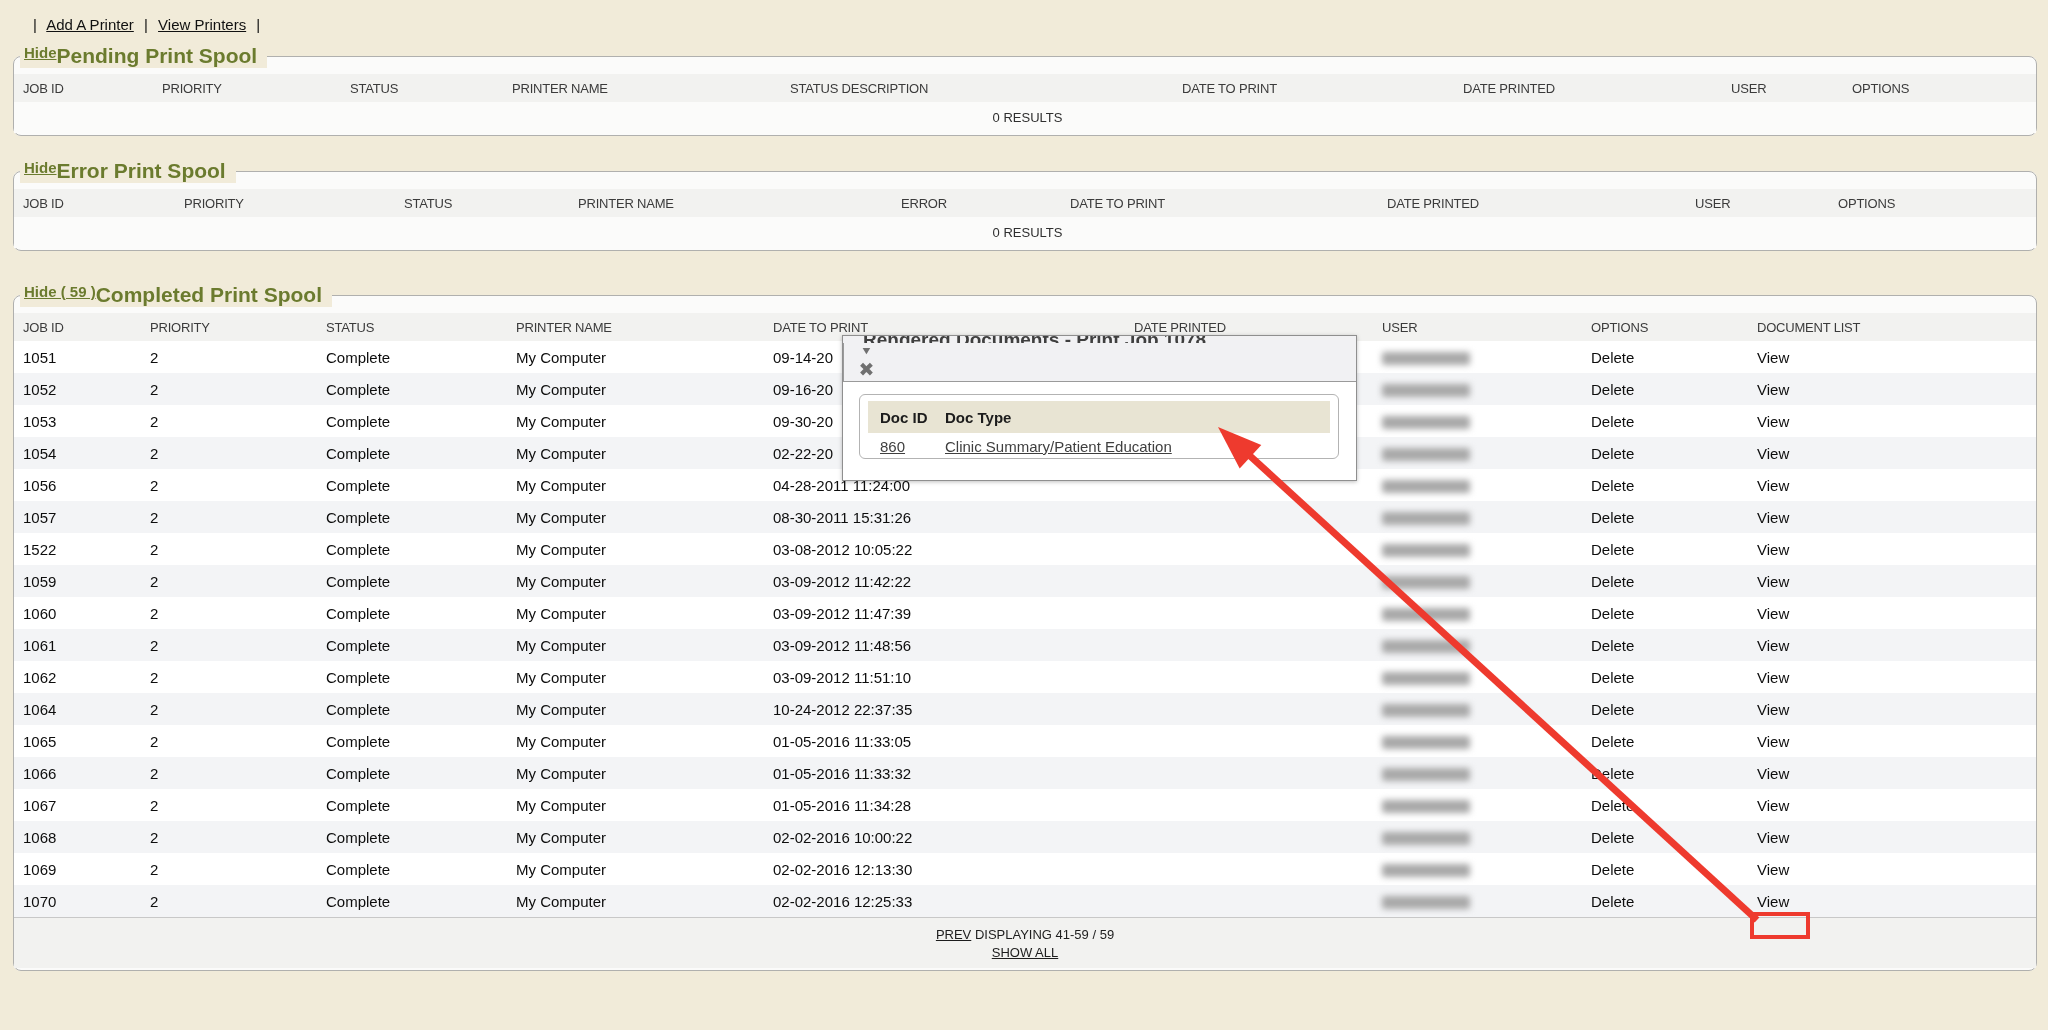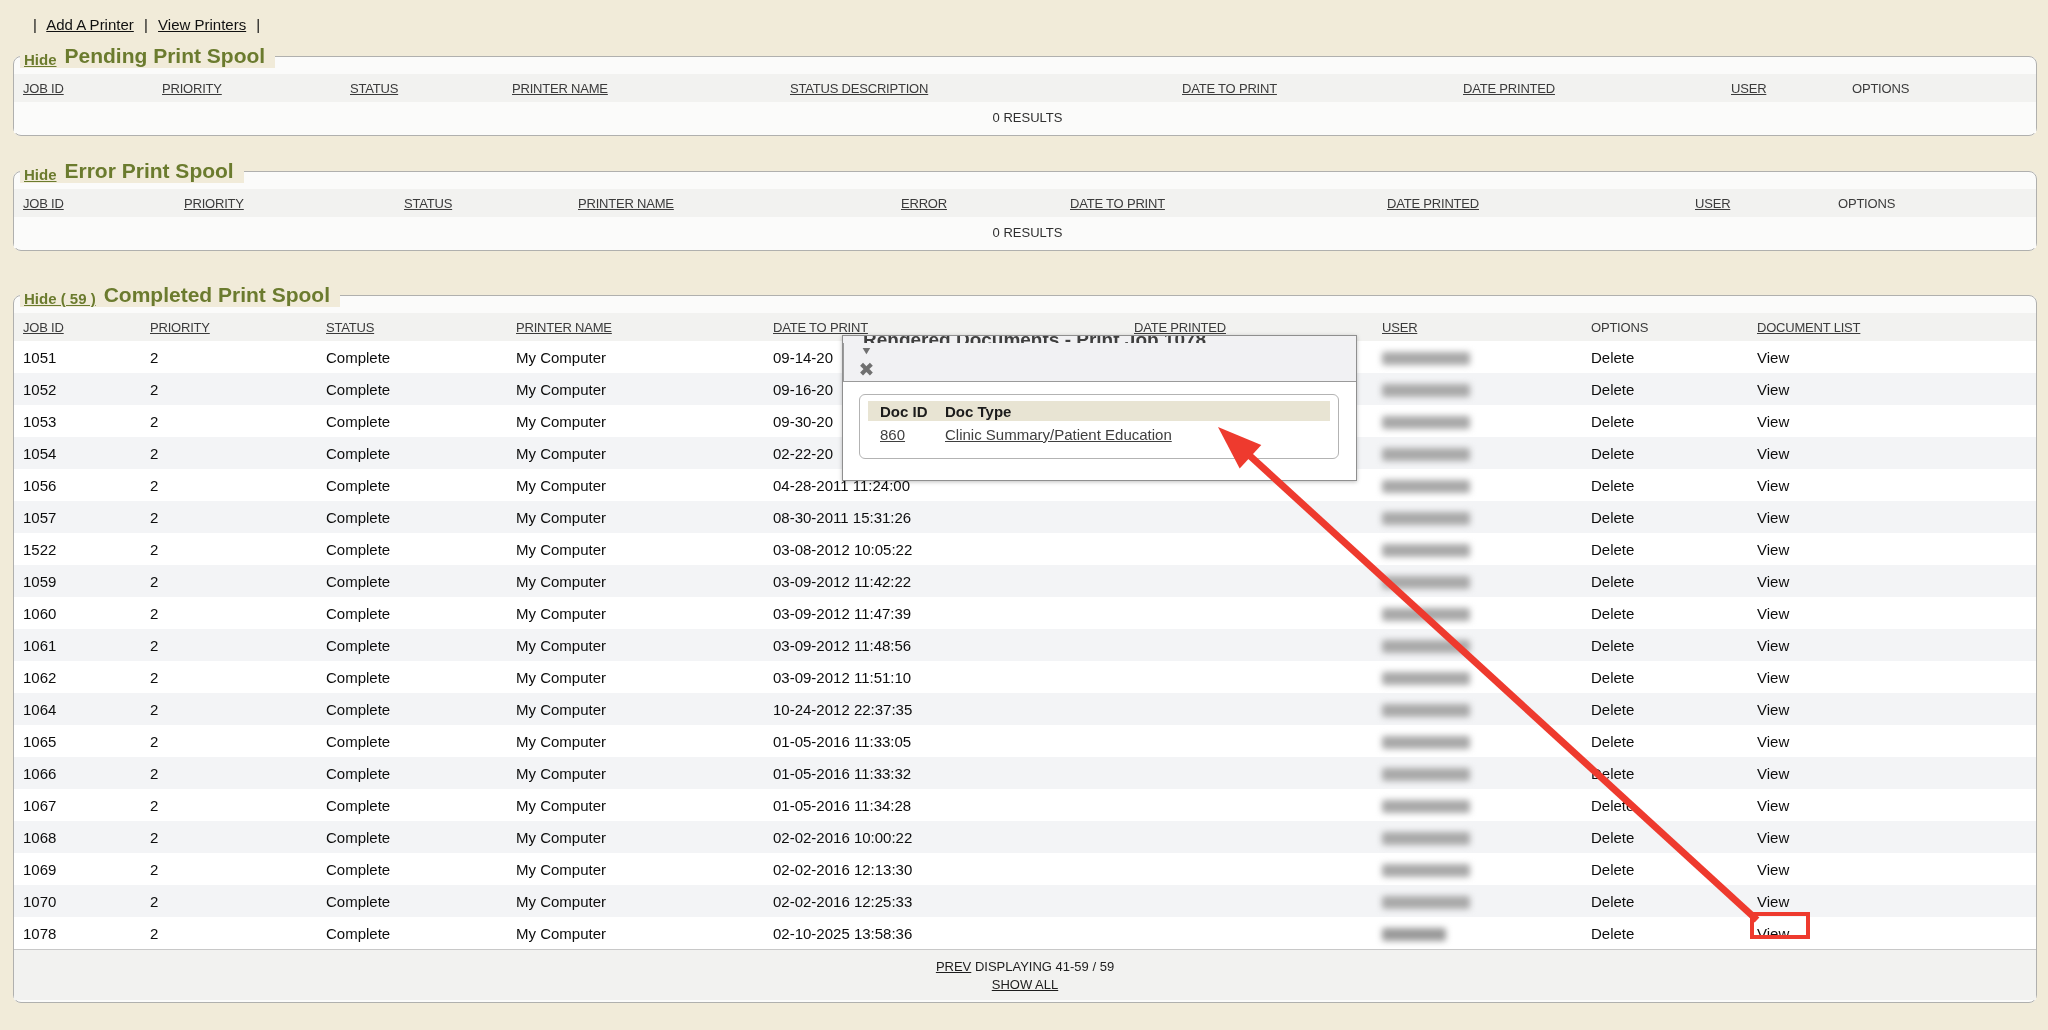--- a/index.html
+++ b/index.html
@@ -21,7 +21,7 @@
   }
   fieldset.section legend{
     margin-left:6px;padding:0 10px 0 4px;background:#f1ebd9;
-    display:flex;align-items:flex-end;gap:8px;white-space:nowrap;
+    display:flex;align-items:flex-start;white-space:nowrap;
   }
   .hide-link{font-size:15px;font-weight:bold;color:#6b7b2e;text-decoration:underline;cursor:pointer}
   .sec-title{font-size:21px;font-weight:bold;color:#6b7b2e}

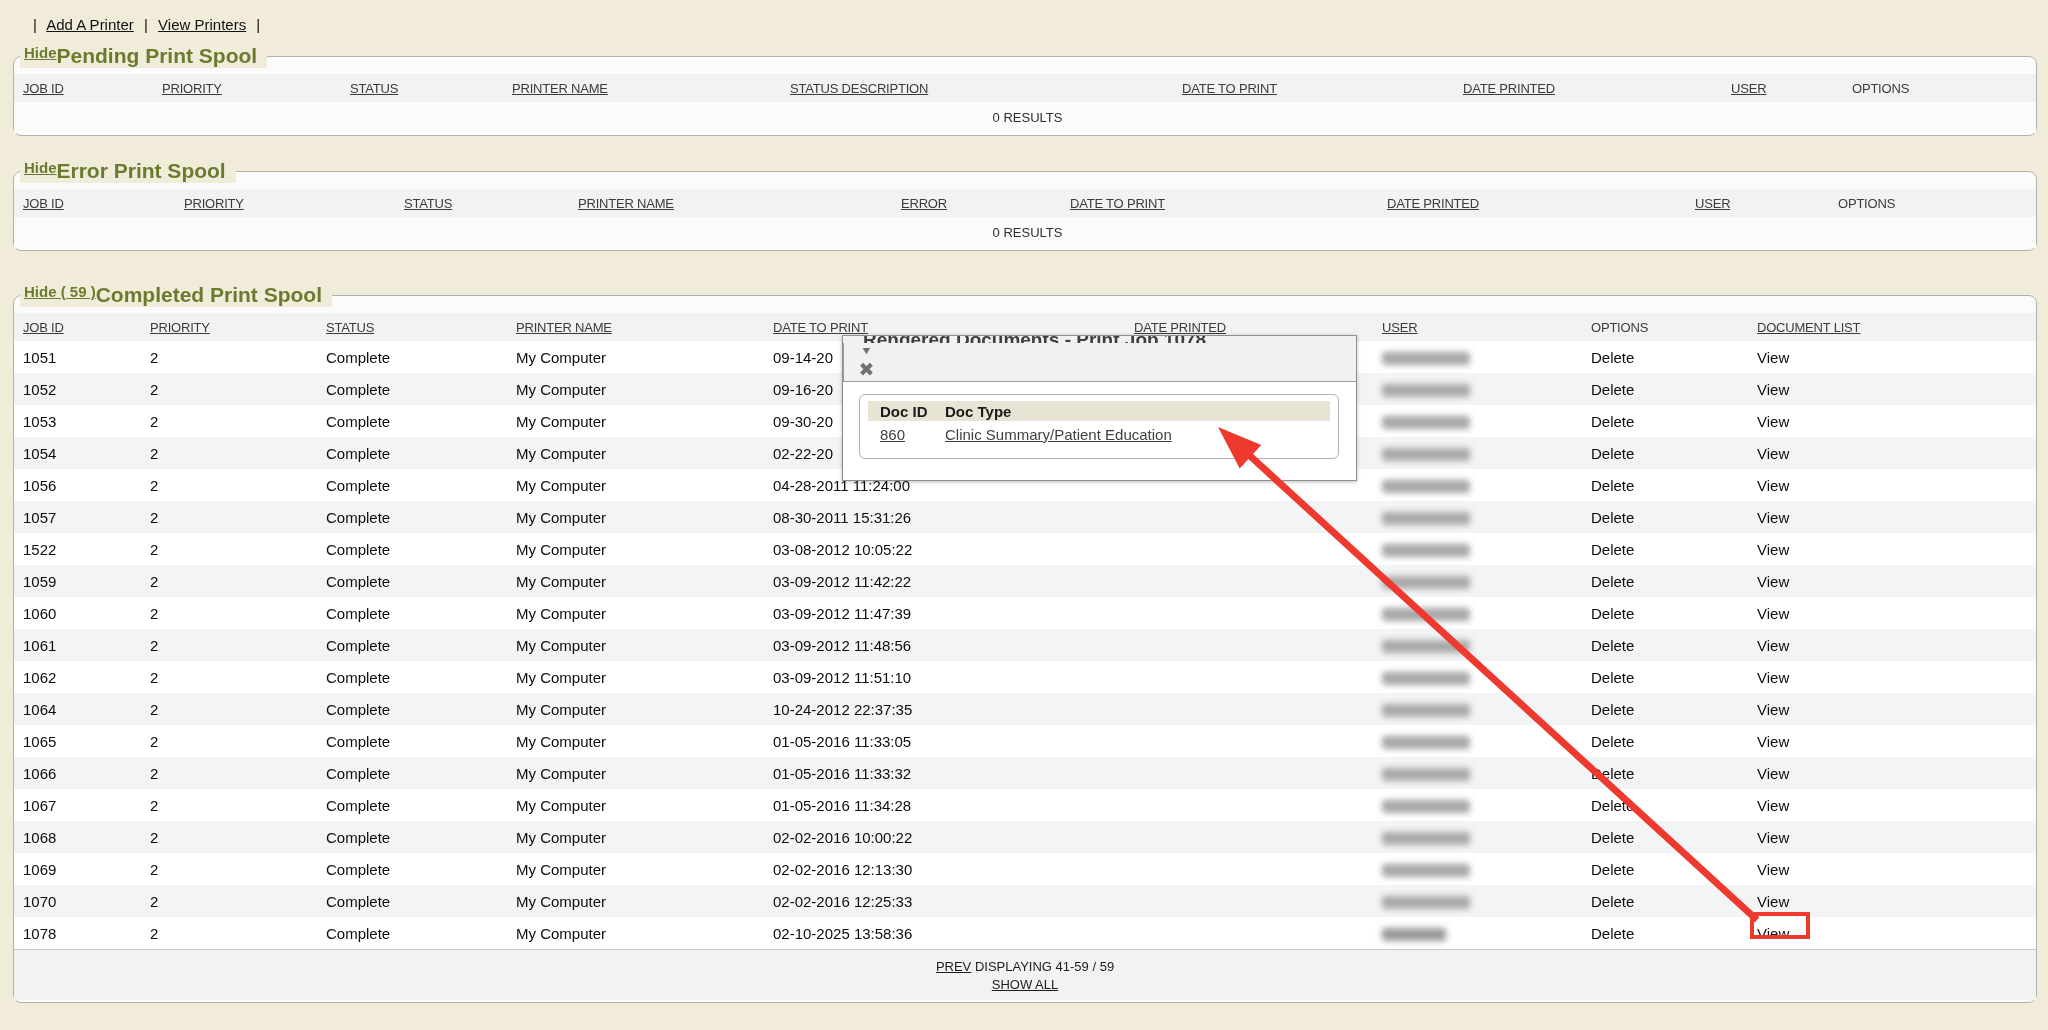--- a/index.html
+++ b/index.html
@@ -32,7 +32,7 @@
     background:#f2f2f0;color:#3b3b3b;font-size:13px;font-weight:normal;
     letter-spacing:-0.2px;white-space:nowrap;overflow:hidden;
   }
-  table.spool th.hlink{text-decoration:underline;cursor:pointer}
+  table.spool th.hlink{cursor:pointer}
   table.spool td{
     padding:0 4px 0 9px;font-size:15px;color:#0d0d0d;
     white-space:nowrap;overflow:hidden;

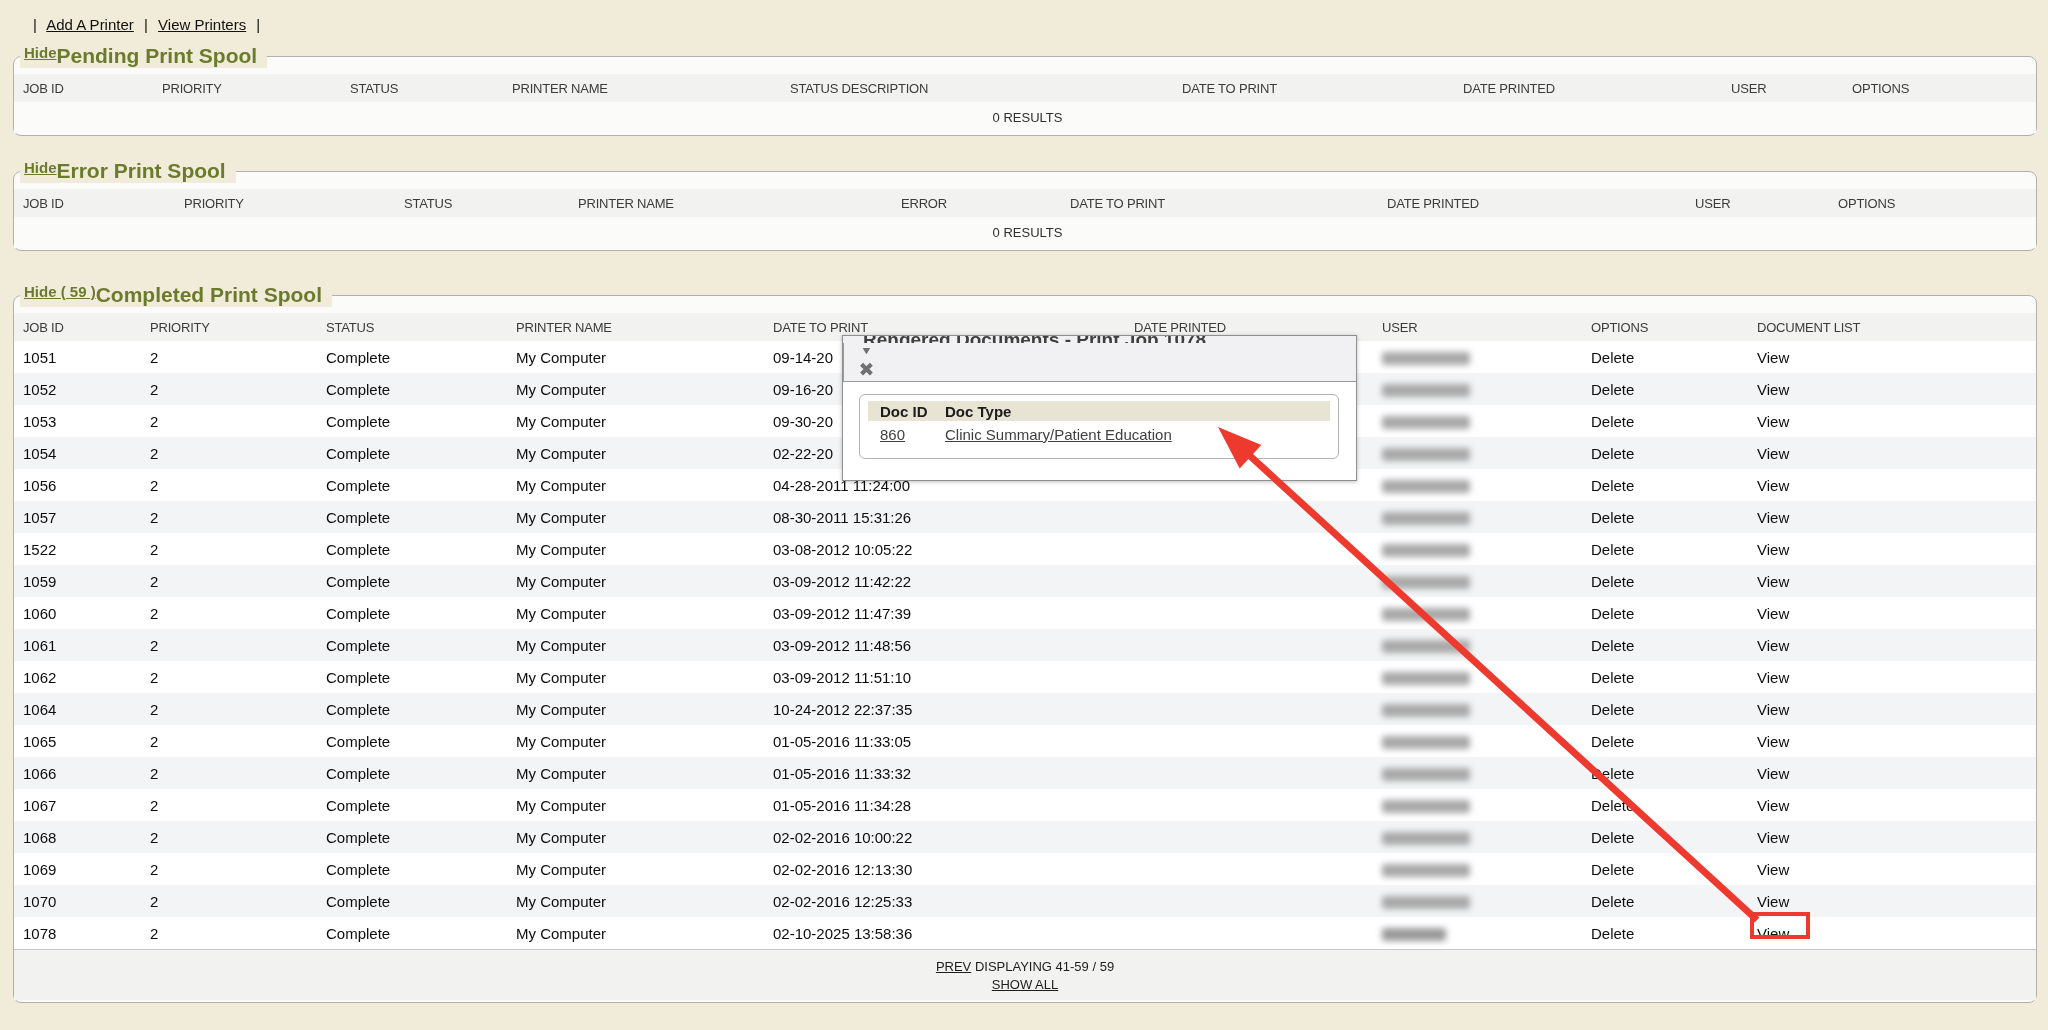--- a/index.html
+++ b/index.html
@@ -75,7 +75,7 @@
     position:absolute;left:16px;top:58px;width:480px;height:65px;box-sizing:border-box;
     border:1px solid #b3b3b3;border-radius:6px;background:#fff;
   }
-  .docband{margin:6px 8px 0 8px;height:20px;background:#e8e4d3;display:flex;align-items:center}
+  .docband{margin:6px 8px 0 8px;height:32px;background:#e8e4d3;display:flex;align-items:center}
   .docrow{height:27px;display:flex;align-items:center;margin:0 8px}
   .dc1{width:77px;padding-left:12px;box-sizing:border-box;font-size:15px}
   .dc2{flex:1;font-size:15px}

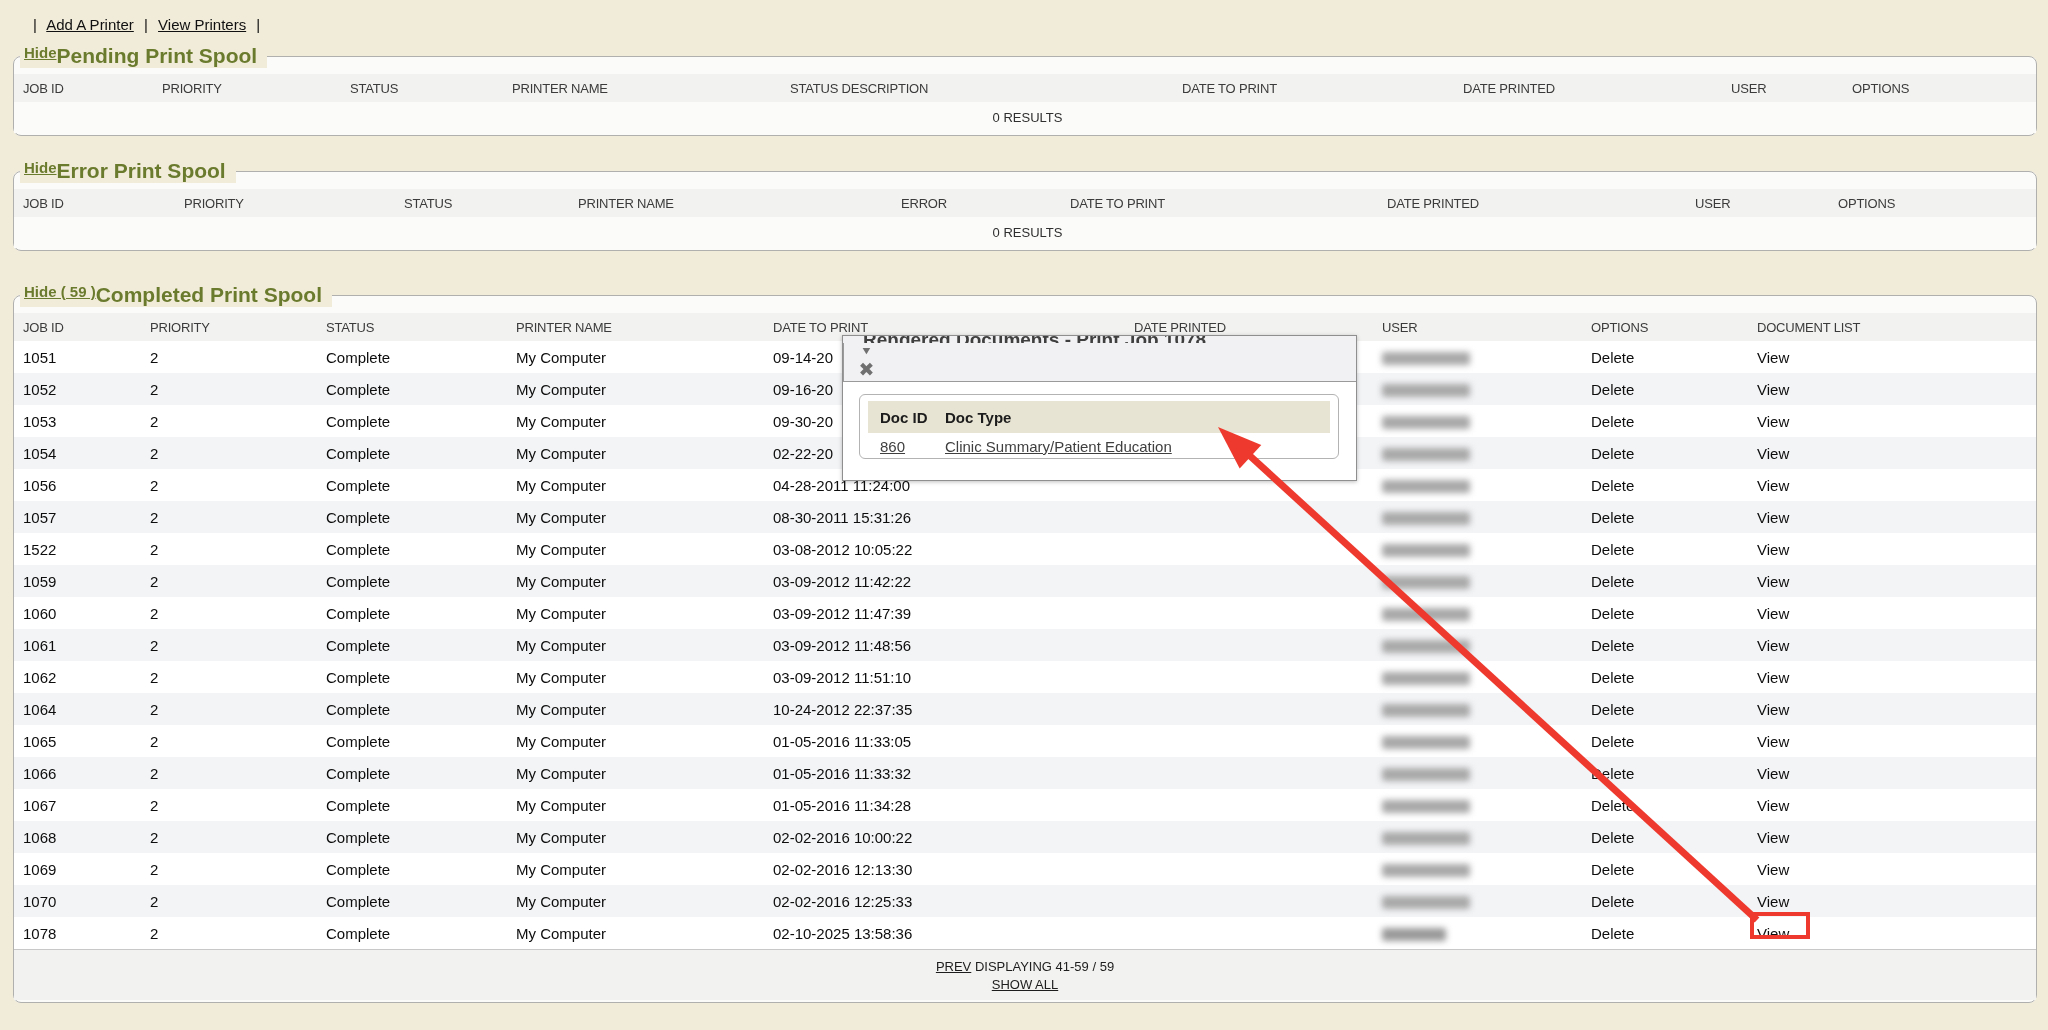--- a/index.html
+++ b/index.html
@@ -404,17 +404,6 @@
           <td><span class="action">Delete</span></td>
           <td><span class="action">View</span></td>
         </tr>
-        <tr>
-          <td><span>1078</span></td>
-          <td><span>2</span></td>
-          <td><span>Complete</span></td>
-          <td><span>My Computer</span></td>
-          <td><span>02-10-2025 13:58:36</span></td>
-          <td></td>
-          <td><span class="blur-user short"></span></td>
-          <td><span class="action">Delete</span></td>
-          <td><span class="action">View</span></td>
-        </tr>
       </tbody>
   </table>
   <div class="table-footer">

